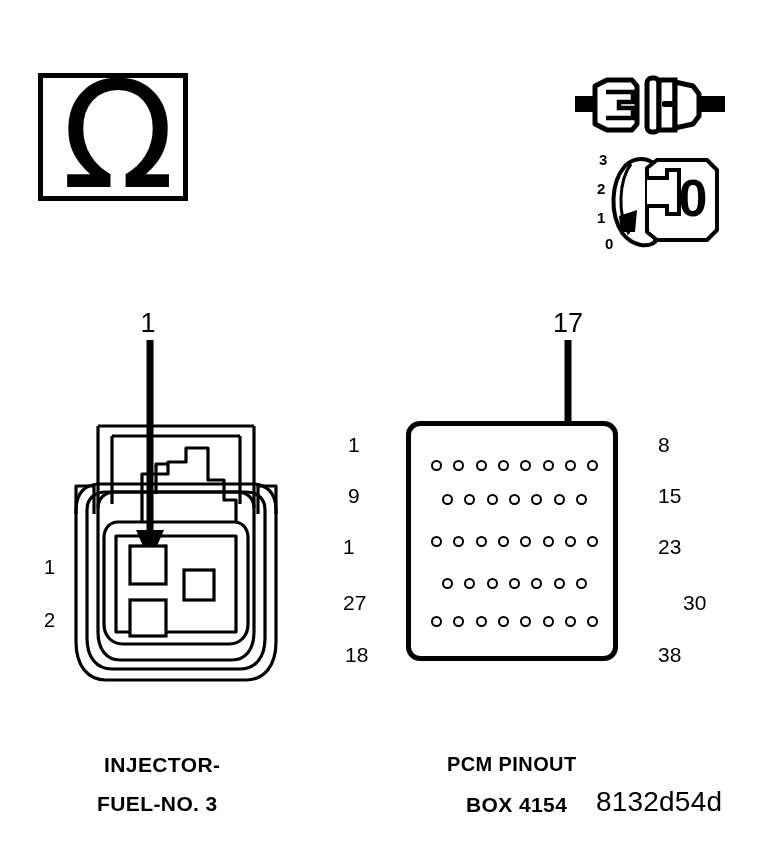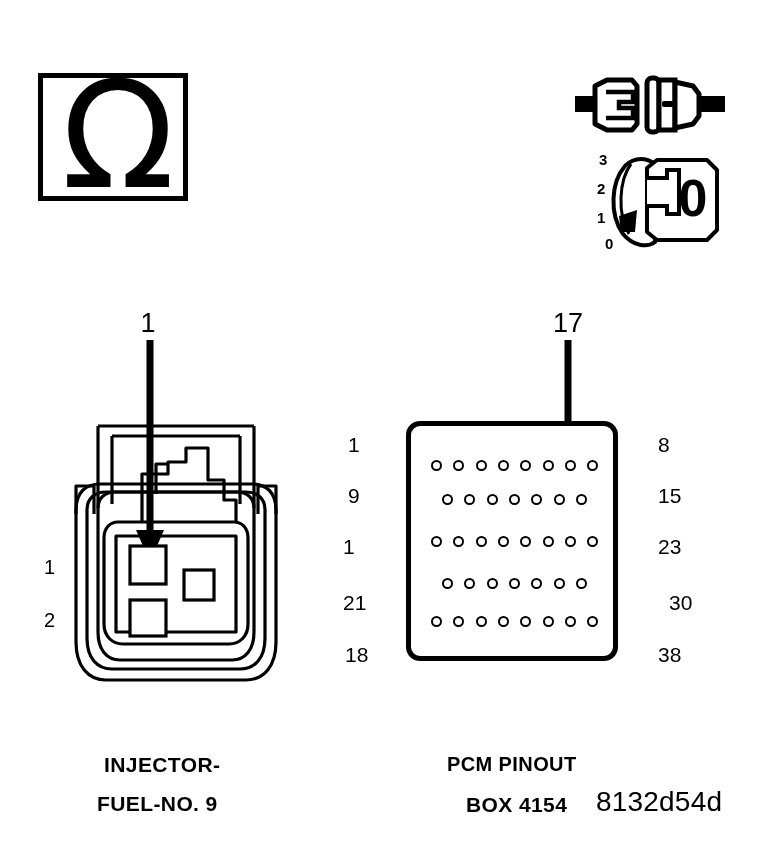--- a/index.html
+++ b/index.html
@@ -269,7 +269,7 @@
 <span class="pcm-row-label" style="left:348px; top:434px;">1</span>
 <span class="pcm-row-label" style="left:348px; top:485px;">9</span>
 <span class="pcm-row-label" style="left:343px; top:536px;">1</span>
-<span class="pcm-row-label" style="left:343px; top:592px;">21</span>
+<span class="pcm-row-label" style="left:343px; top:592px;">27</span>
 <span class="pcm-row-label" style="left:345px; top:644px;">18</span>
 
 <span class="pcm-row-label" style="left:658px; top:434px;">8</span>

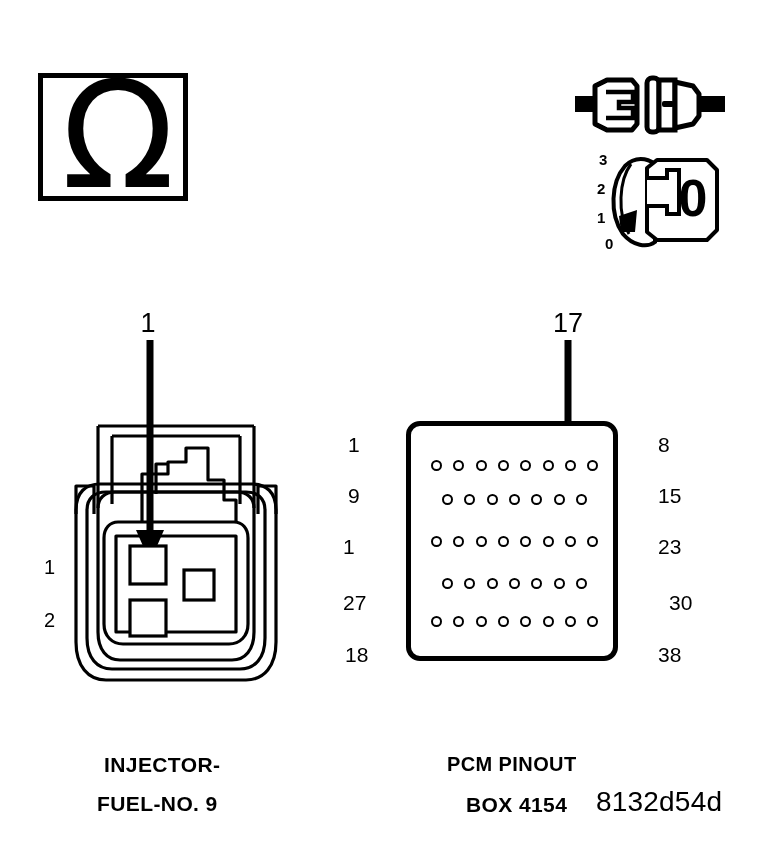--- a/index.html
+++ b/index.html
@@ -275,7 +275,7 @@
 <span class="pcm-row-label" style="left:658px; top:434px;">8</span>
 <span class="pcm-row-label" style="left:658px; top:485px;">15</span>
 <span class="pcm-row-label" style="left:658px; top:536px;">23</span>
-<span class="pcm-row-label" style="left:669px; top:592px;">30</span>
+<span class="pcm-row-label" style="left:683px; top:592px;">30</span>
 <span class="pcm-row-label" style="left:658px; top:644px;">38</span>
 
 <div class="caption" id="cap-injector-1">INJECTOR-</div>

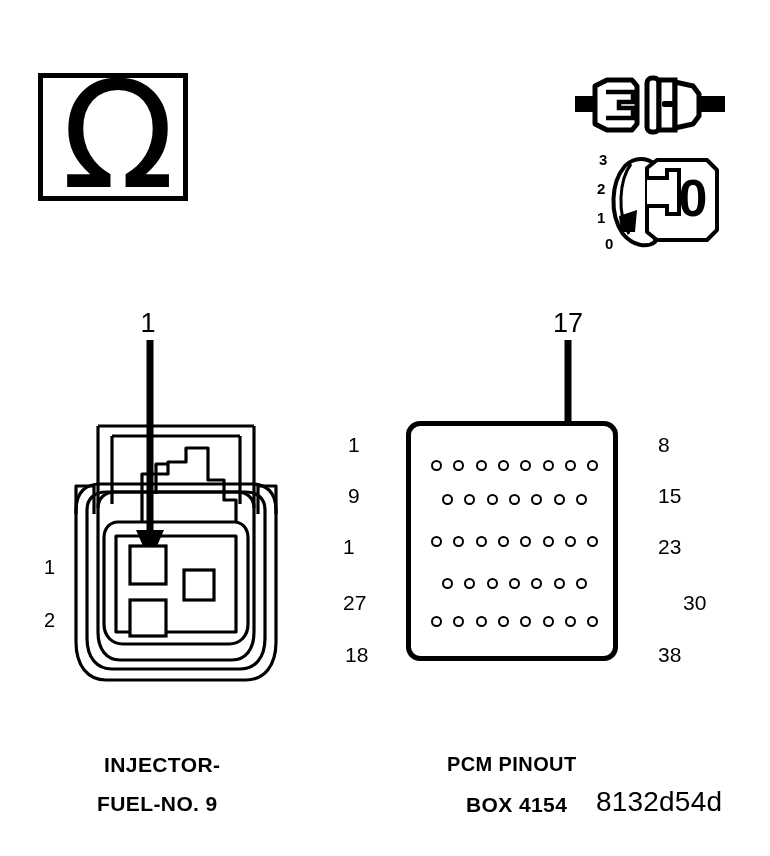--- a/index.html
+++ b/index.html
@@ -279,7 +279,7 @@
 <span class="pcm-row-label" style="left:658px; top:644px;">38</span>
 
 <div class="caption" id="cap-injector-1">INJECTOR-</div>
-<div class="caption" id="cap-injector-2">FUEL-NO. 9</div>
+<div class="caption" id="cap-injector-2">FUEL-NO. 3</div>
 <div class="caption" id="cap-pcm">PCM PINOUT</div>
 <div class="caption" id="cap-box">BOX 4154</div>
 <div class="caption" id="cap-code">8132d54d</div>

